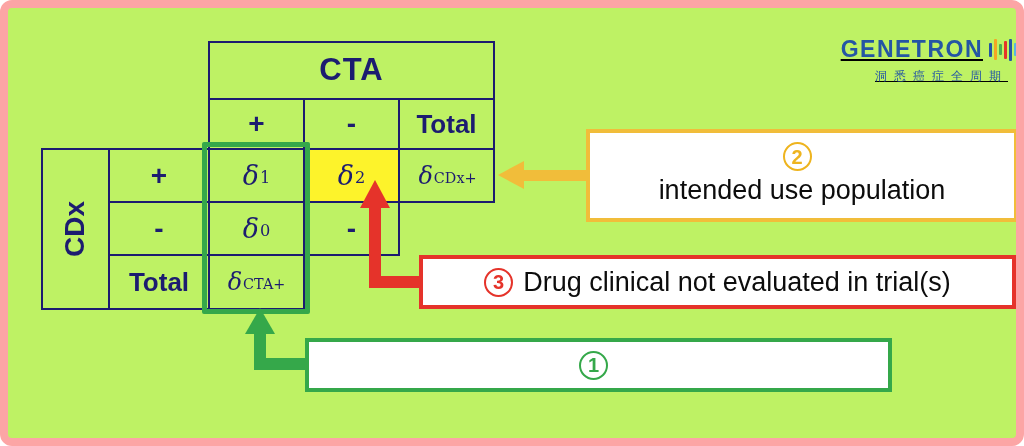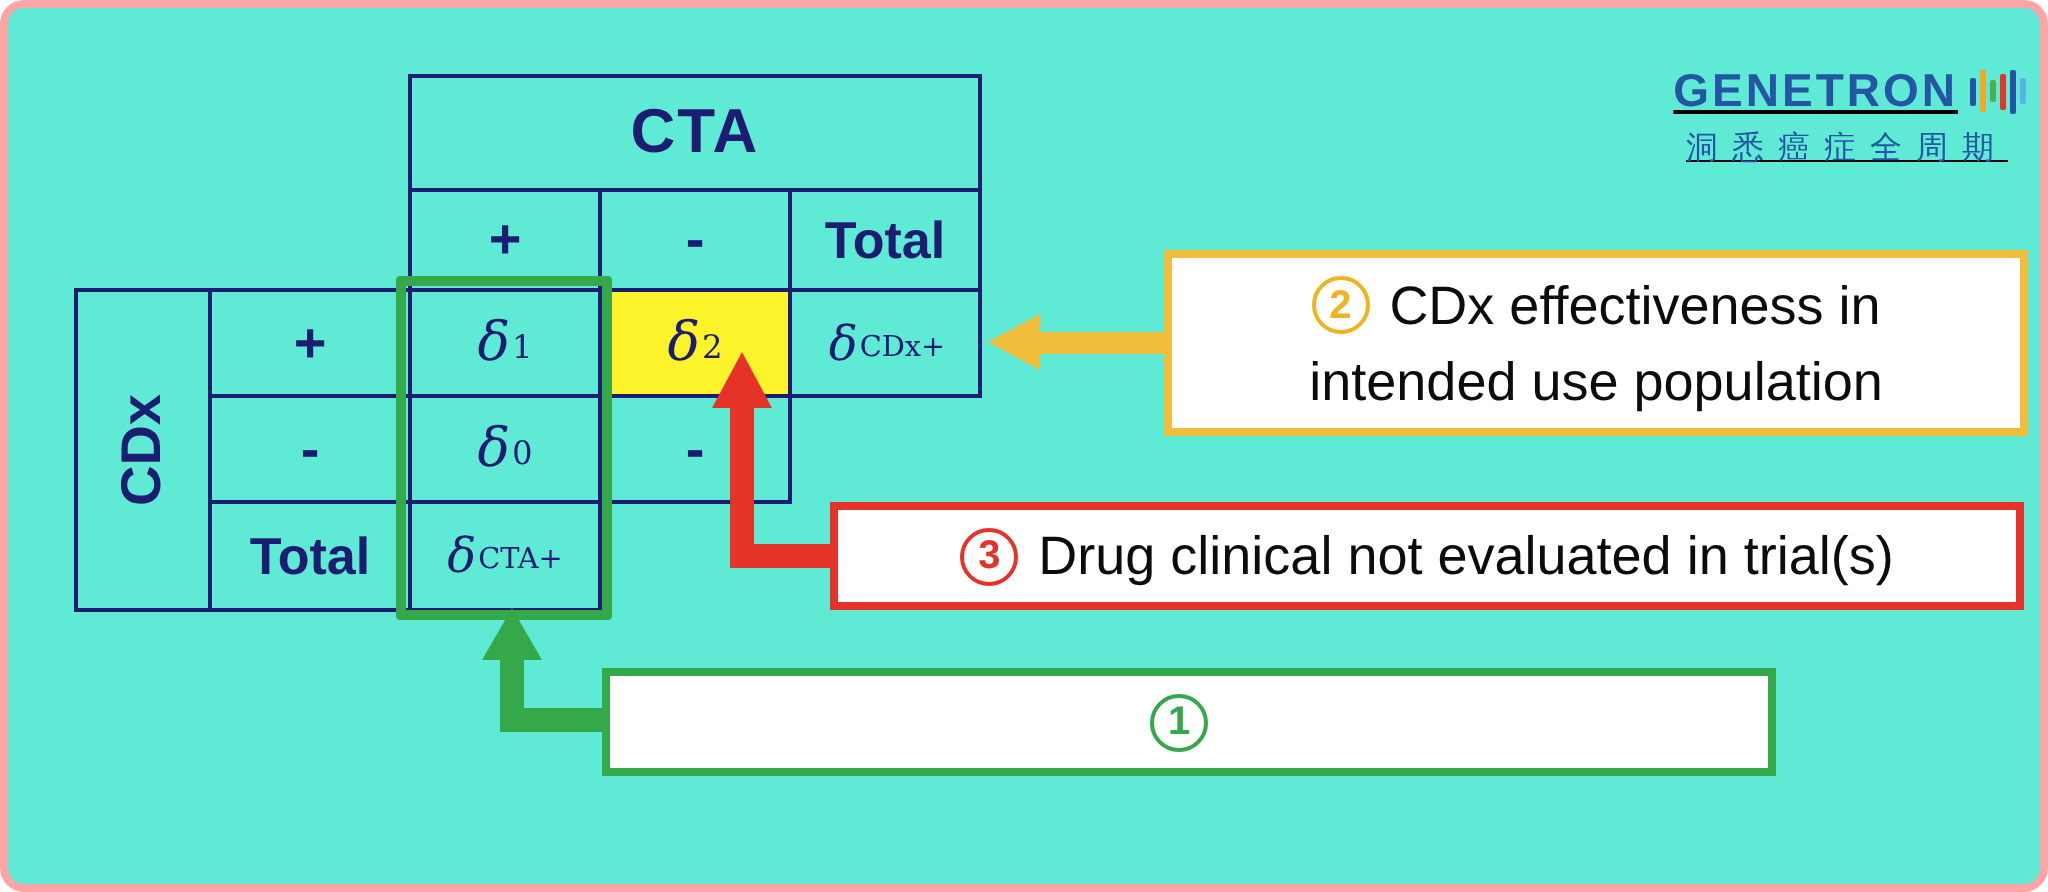--- a/index.html
+++ b/index.html
@@ -5,8 +5,8 @@
   * { margin:0; padding:0; box-sizing:border-box; }
   html,body { background:#ffffff; }
   body { font-family:"Liberation Sans", sans-serif; }
-  .stage { position:relative; width:1024px; height:446px; background:#5eead4;
-           border:4px solid #fca5a5; border-radius:12px; overflow:hidden; }
+  .stage { position:relative; width:1024px; height:446px; background:#bef264;
+           border:8px solid #fca5a5; border-radius:12px; overflow:hidden; }
 
   
   .vline,.hline { position:absolute; background:#1c1c70; z-index:3; }

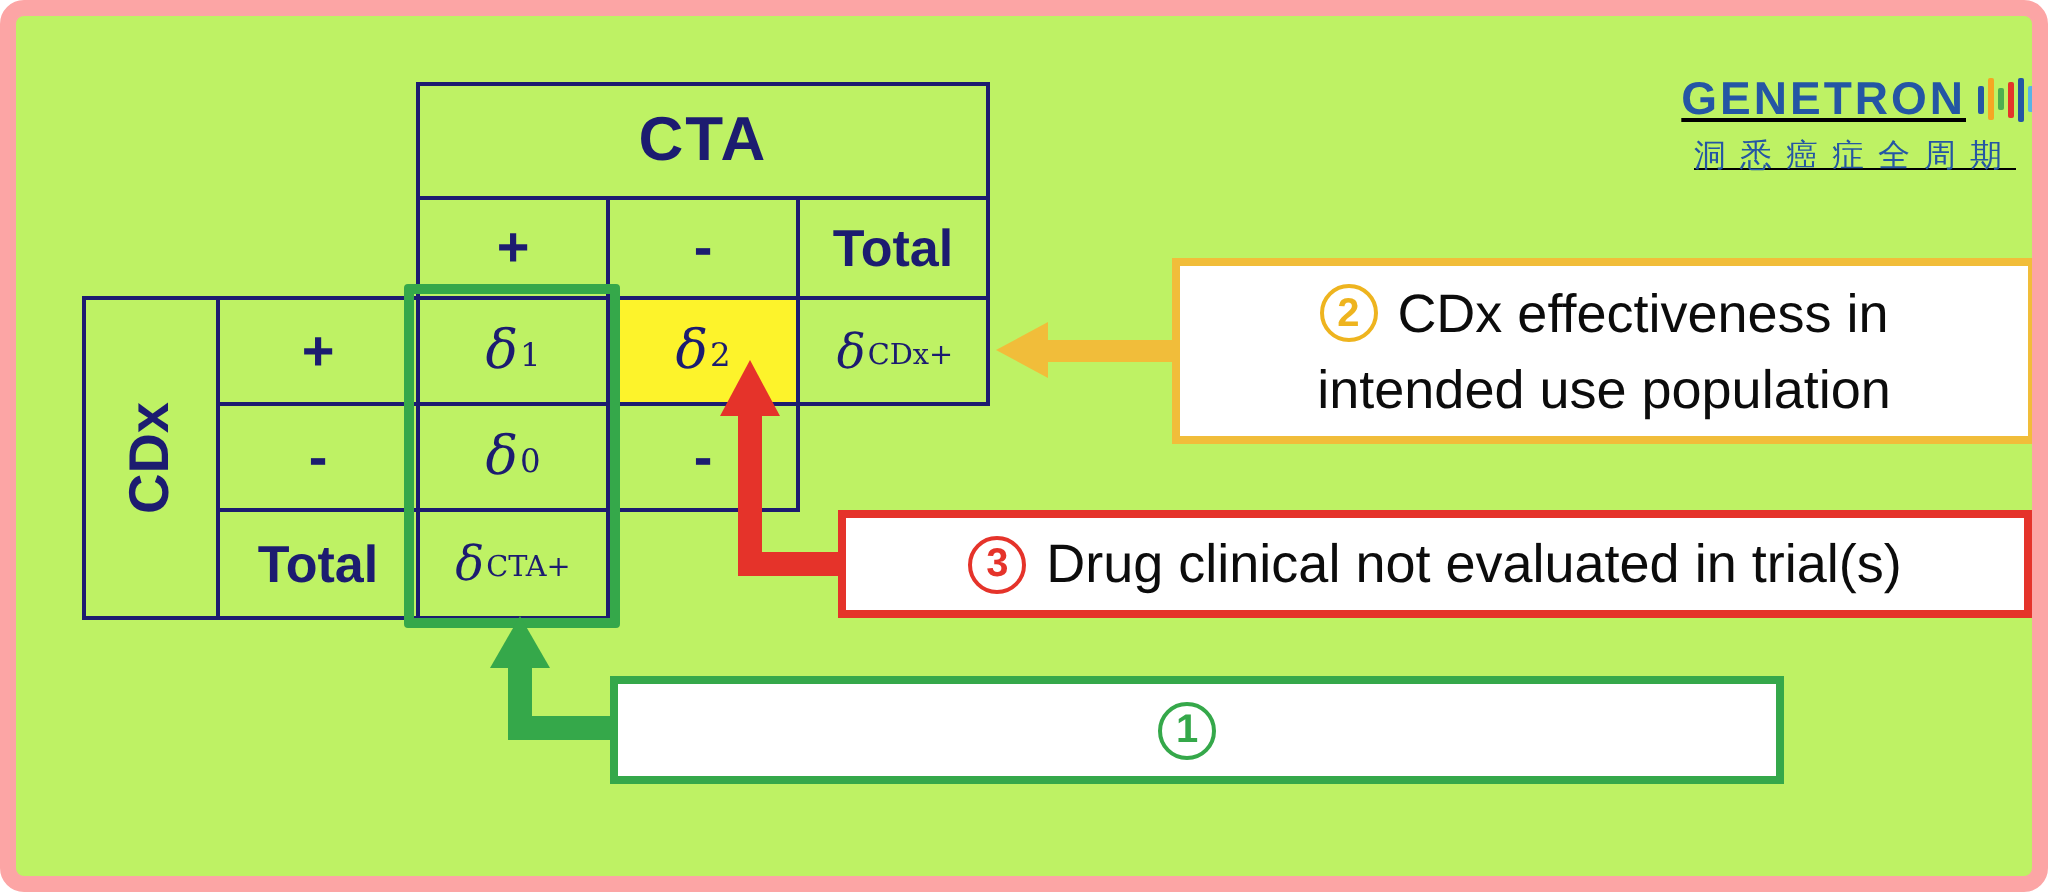--- a/index.html
+++ b/index.html
@@ -57,7 +57,7 @@
   .bars  { display:flex; align-items:center; gap:2px; margin:0 5px 0 6px; }
   .bars i { display:block; width:3px; border-radius:1px; }
   .brand-cn { font-weight:bold; font-size:24px; color:#2456a4; letter-spacing:2px; }
-  .tagline { font-size:16px; color:#2456a4; letter-spacing:7px; text-align:right;
+  .tagline { font-size:12px; color:#2456a4; letter-spacing:7px; text-align:right;
              margin-top:5px; margin-right:14px; }
 
   .footnote { position:absolute; left:42px; top:390px; font-size:23px; color:#1c1c70; z-index:4; }

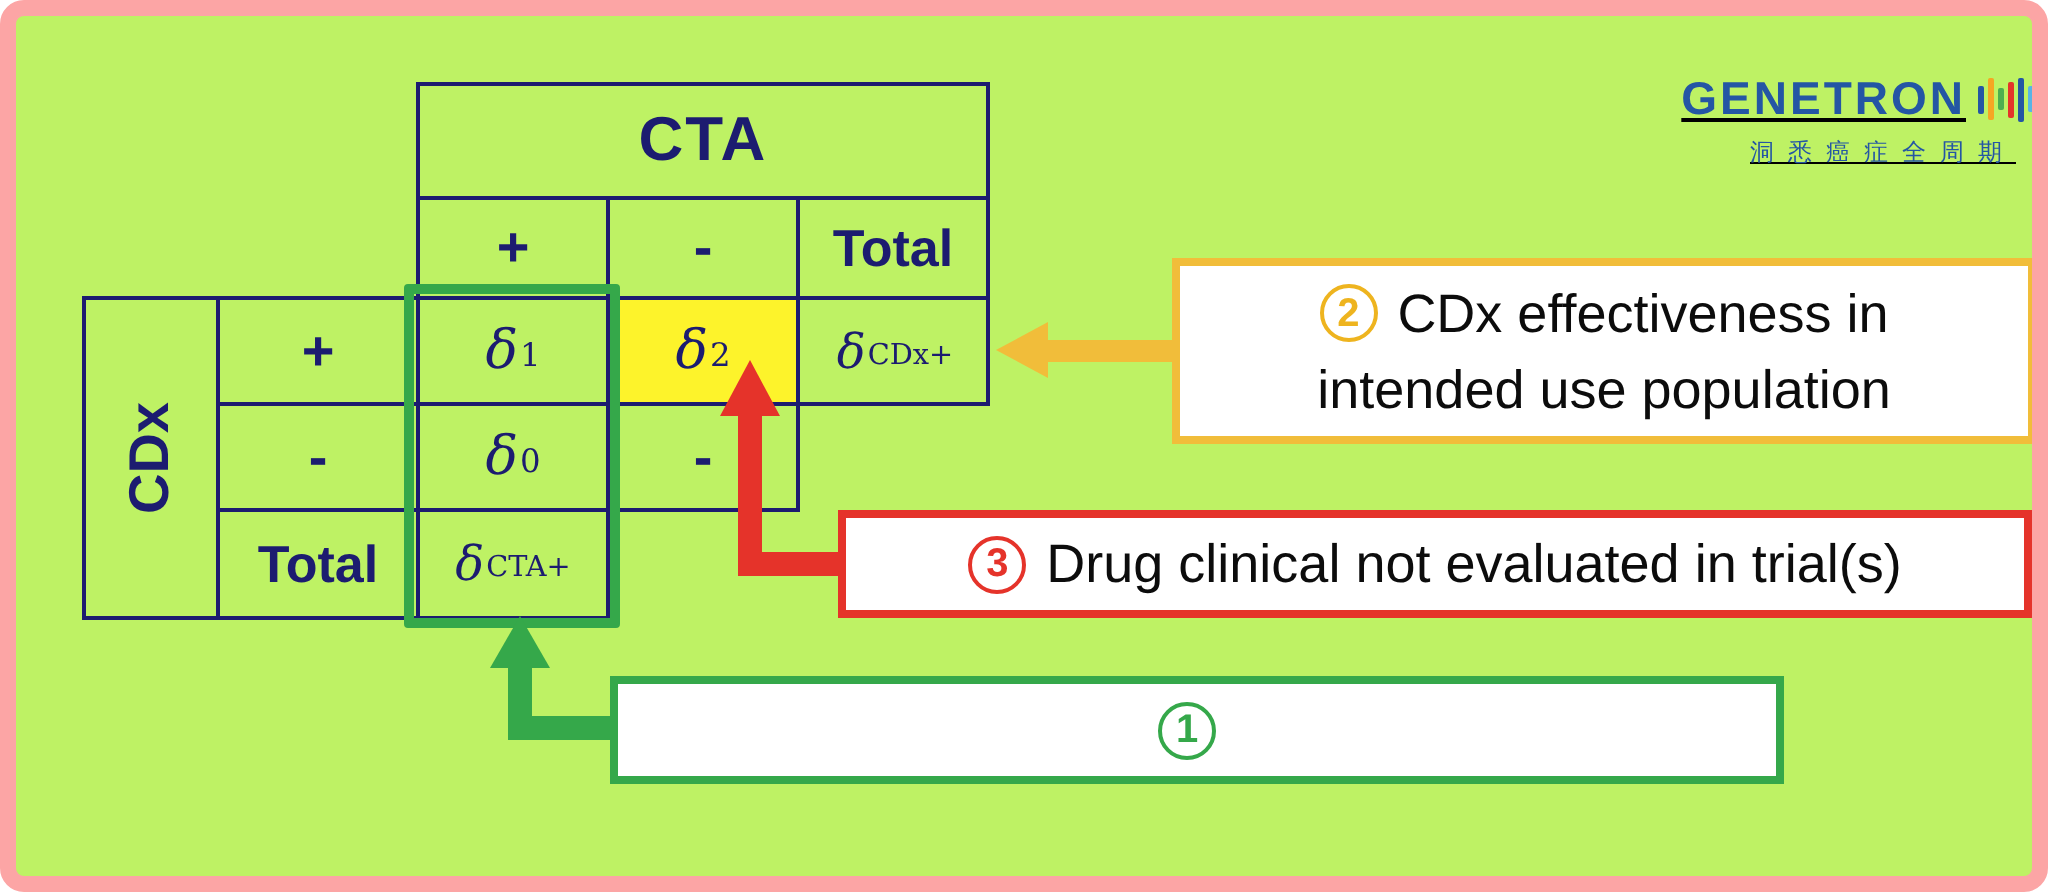--- a/index.html
+++ b/index.html
@@ -125,7 +125,6 @@
         <span class="circ c-gold">
             <span>2</span>
           </span>
-        <span>CDx effectiveness in</span>
       </div>
       <div class="nl2">intended use population</div>
     </div>

